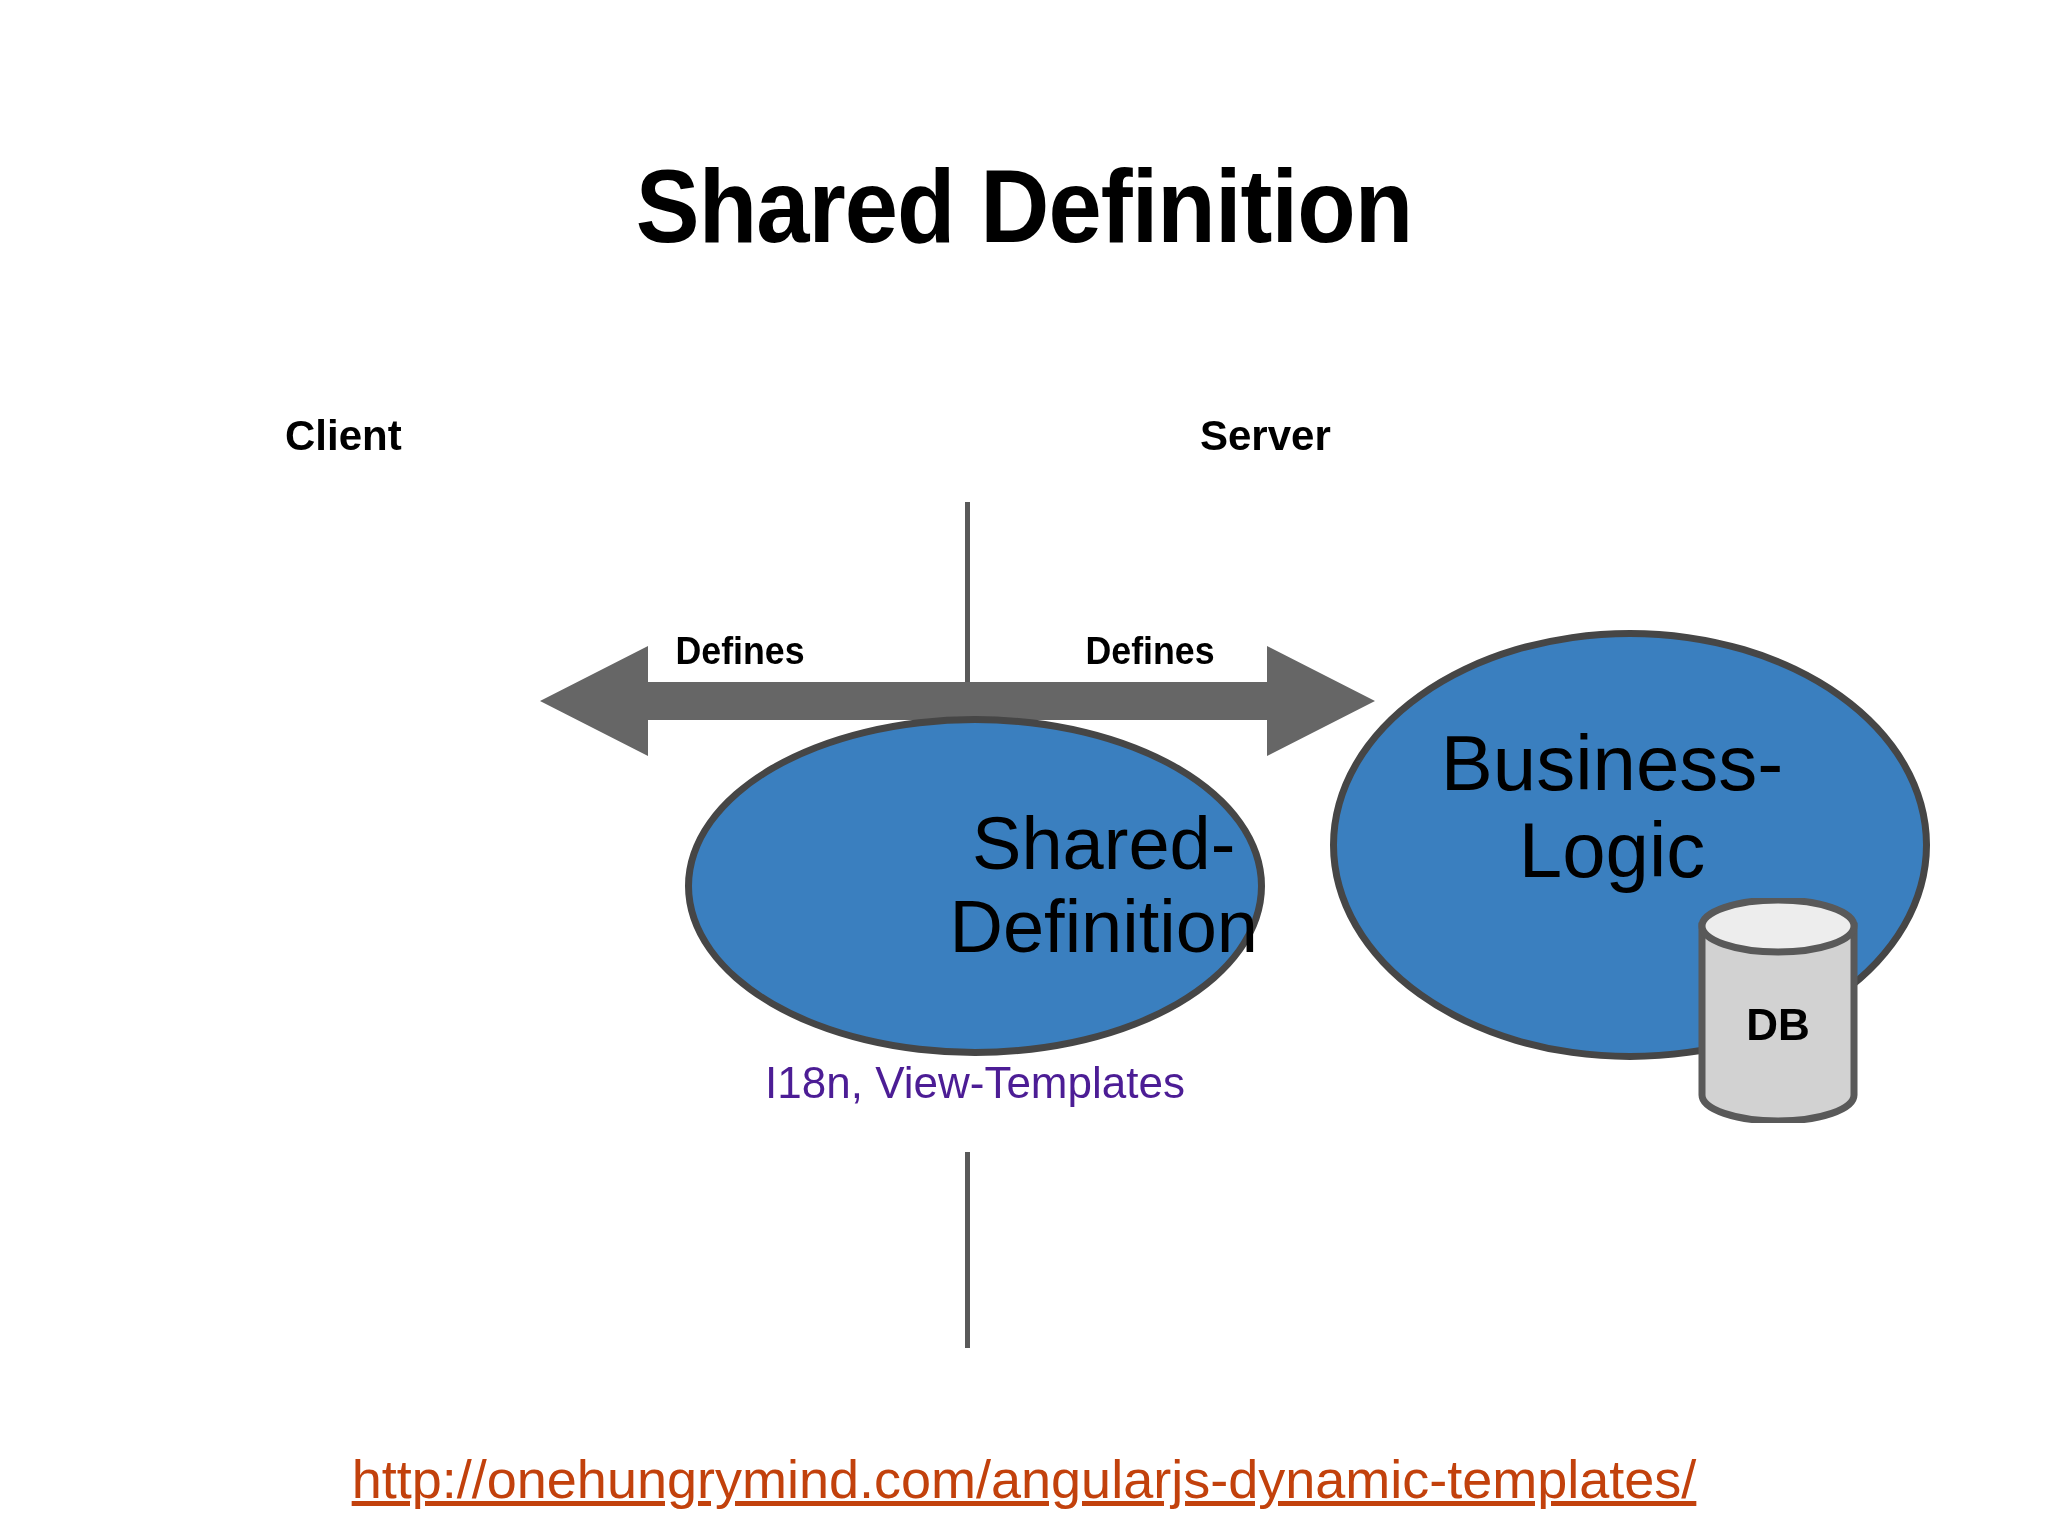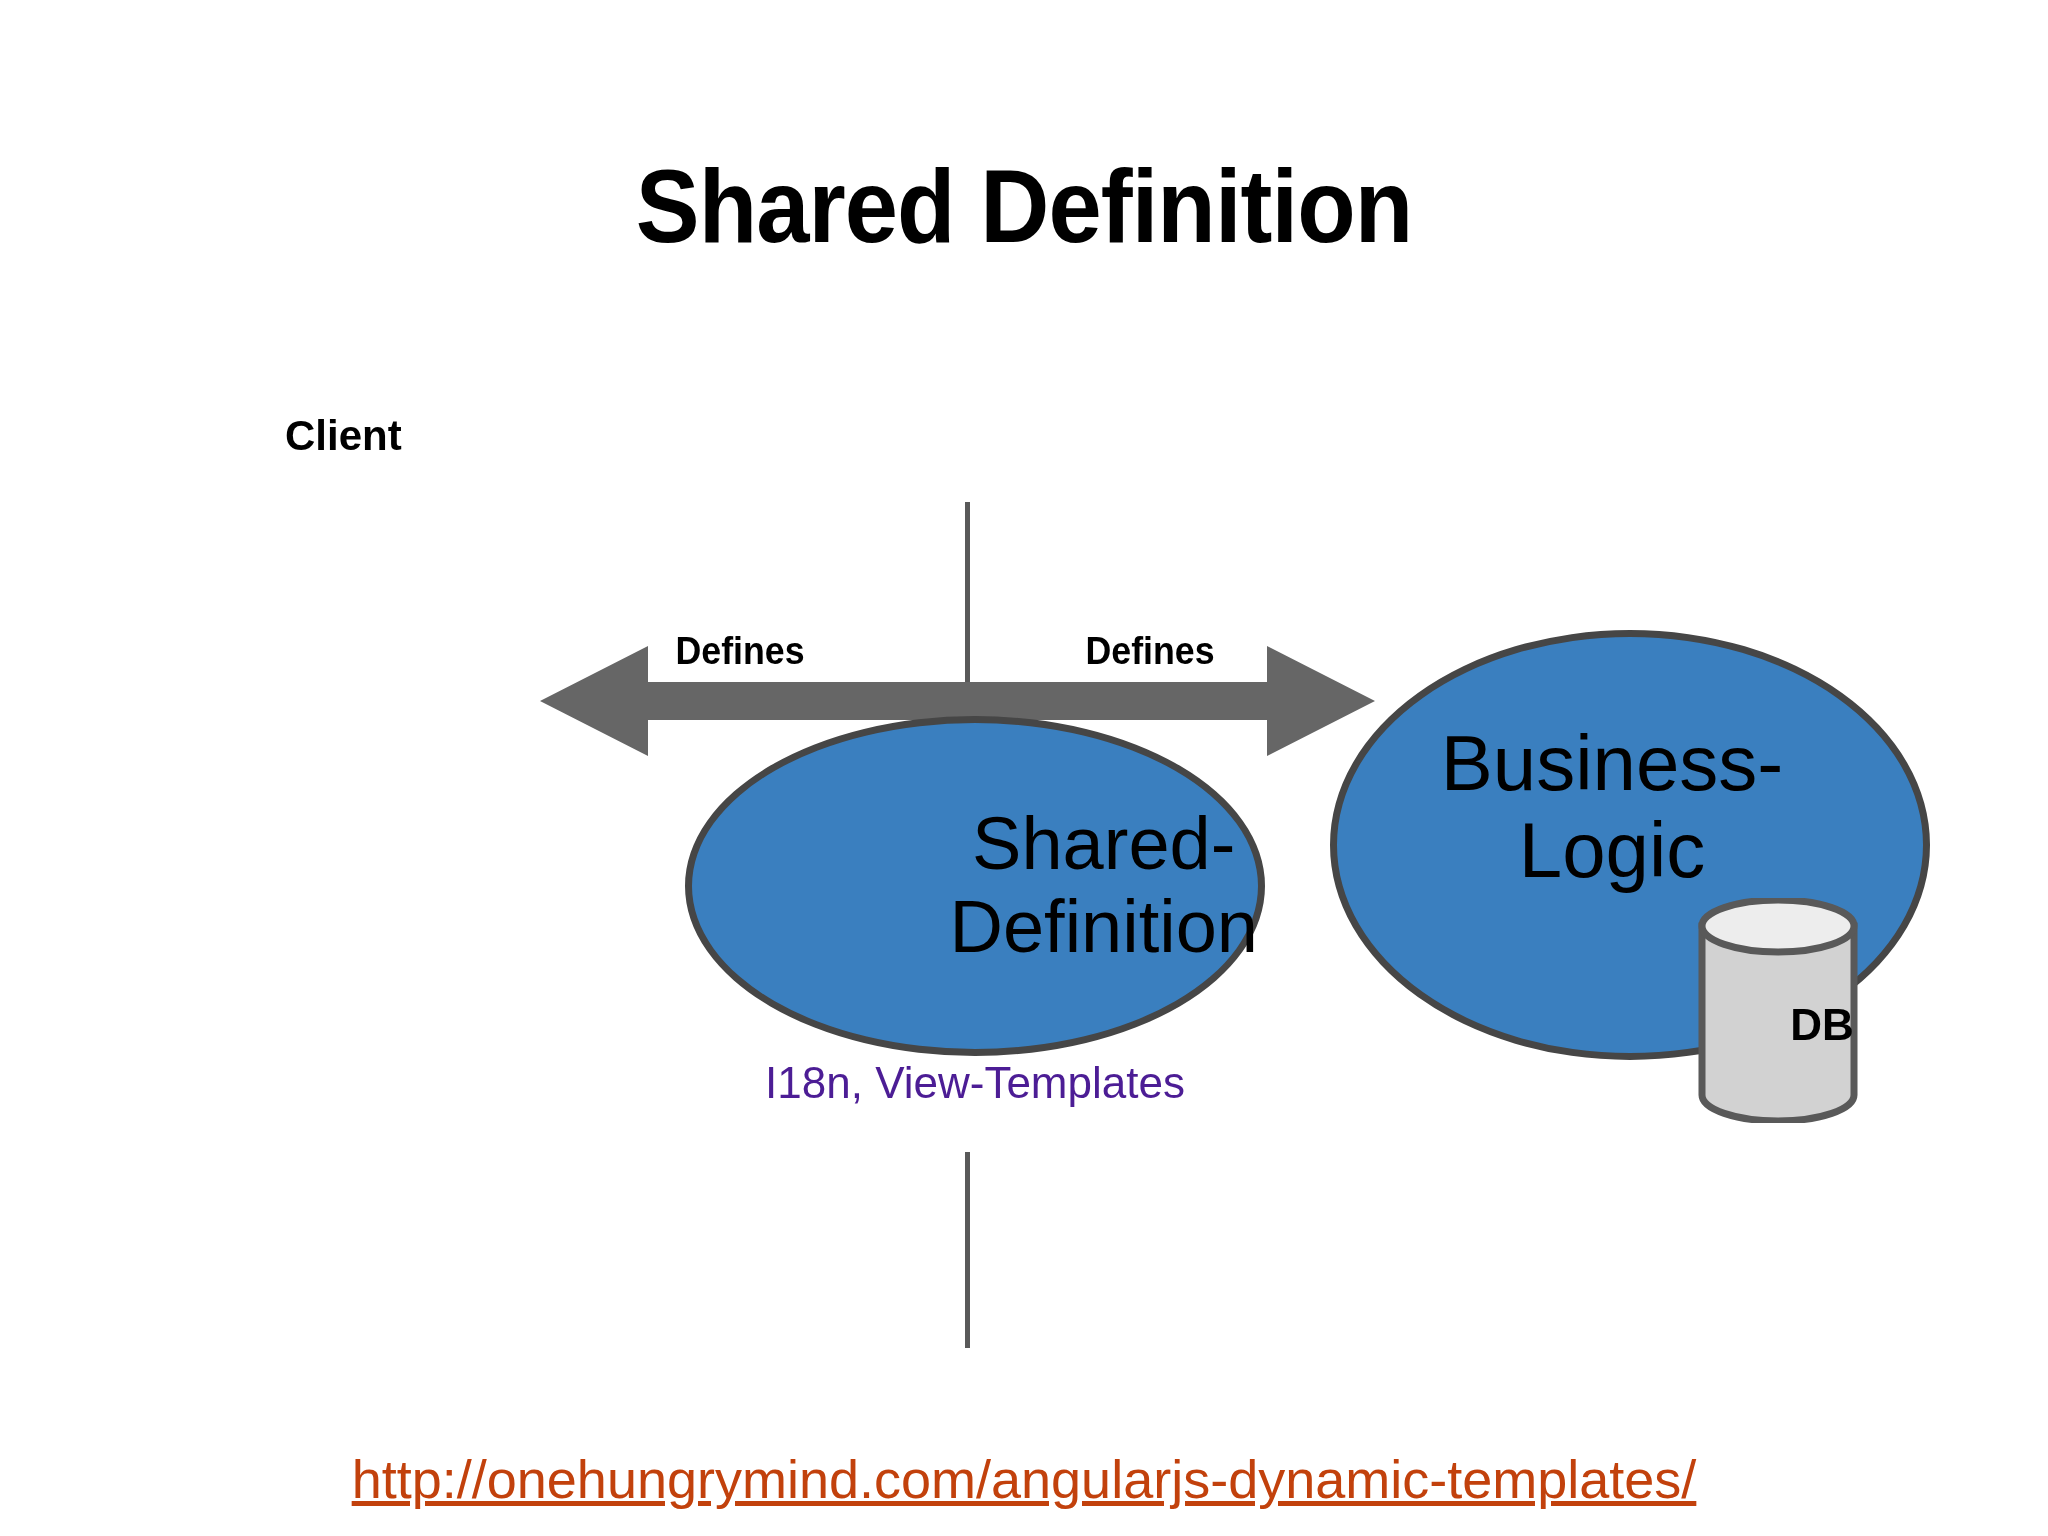--- a/index.html
+++ b/index.html
@@ -184,6 +184,7 @@
   <div id="title">Shared Definition</div>
 
   <div id="client-label" class="zone-label">Client</div>
+  <div id="server-label" class="zone-label">Server</div>
 
   <div id="divider-top" class="divider"></div>
   <div id="divider-bottom" class="divider"></div>

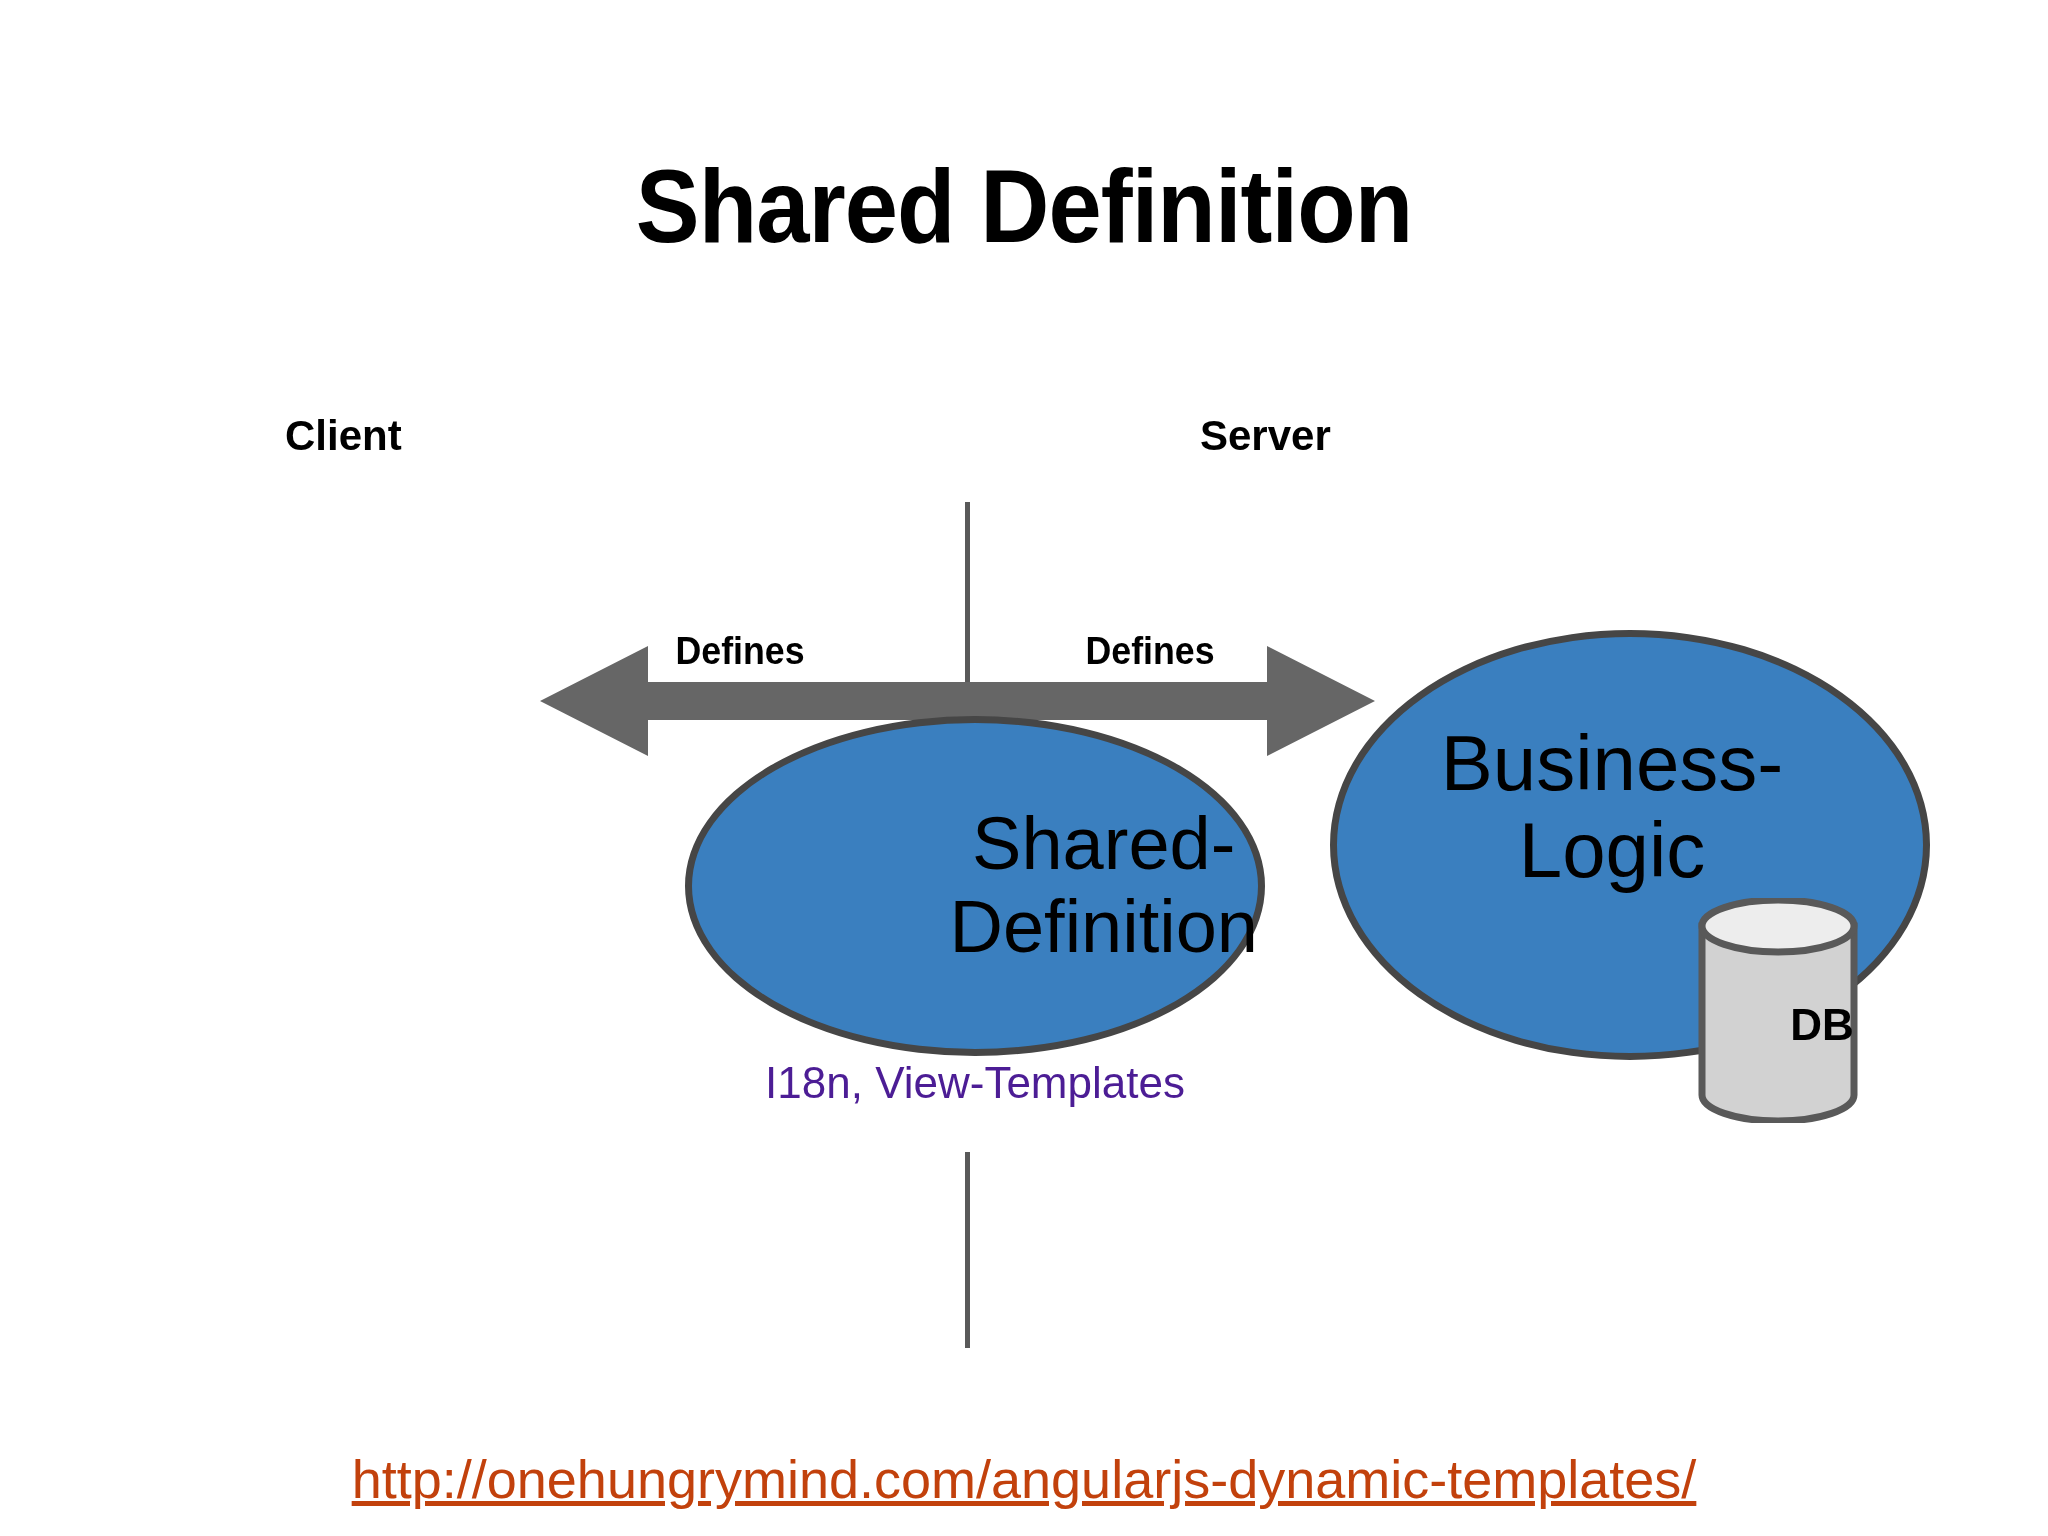--- a/index.html
+++ b/index.html
@@ -158,7 +158,6 @@
     font-size: 44px;
     color: #000000;
     pointer-events: none;
-    padding-left: 44px;
   }
 
   

